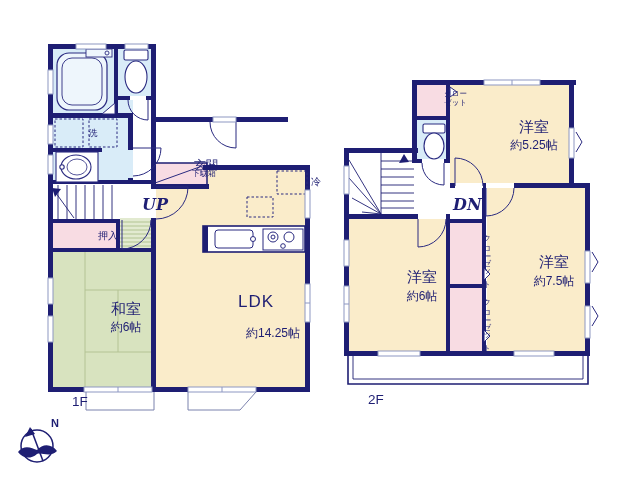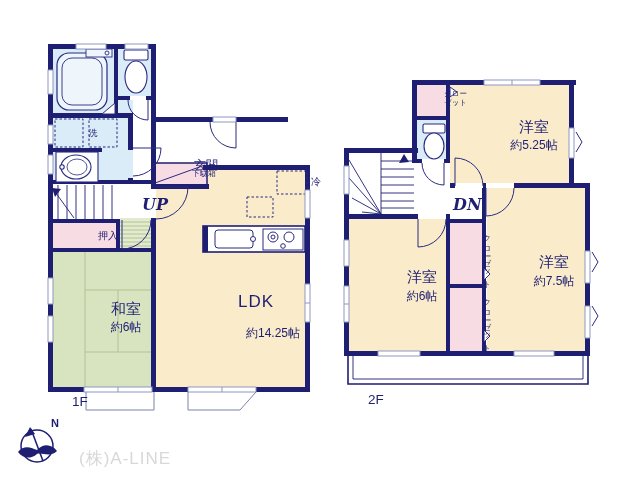--- a/index.html
+++ b/index.html
@@ -297,7 +297,6 @@
 <div class="lbl" style="left:344px;top:392px;font-size:13.5px;">2F</div>
 
 <div class="lbl" style="left:25px;top:417px;width:12px;font-size:11px;font-weight:bold;">N</div>
-<div class="lbl watermark" style="left:55px;top:449px;">(株)A-LINE</div>
 
 </div>
 

